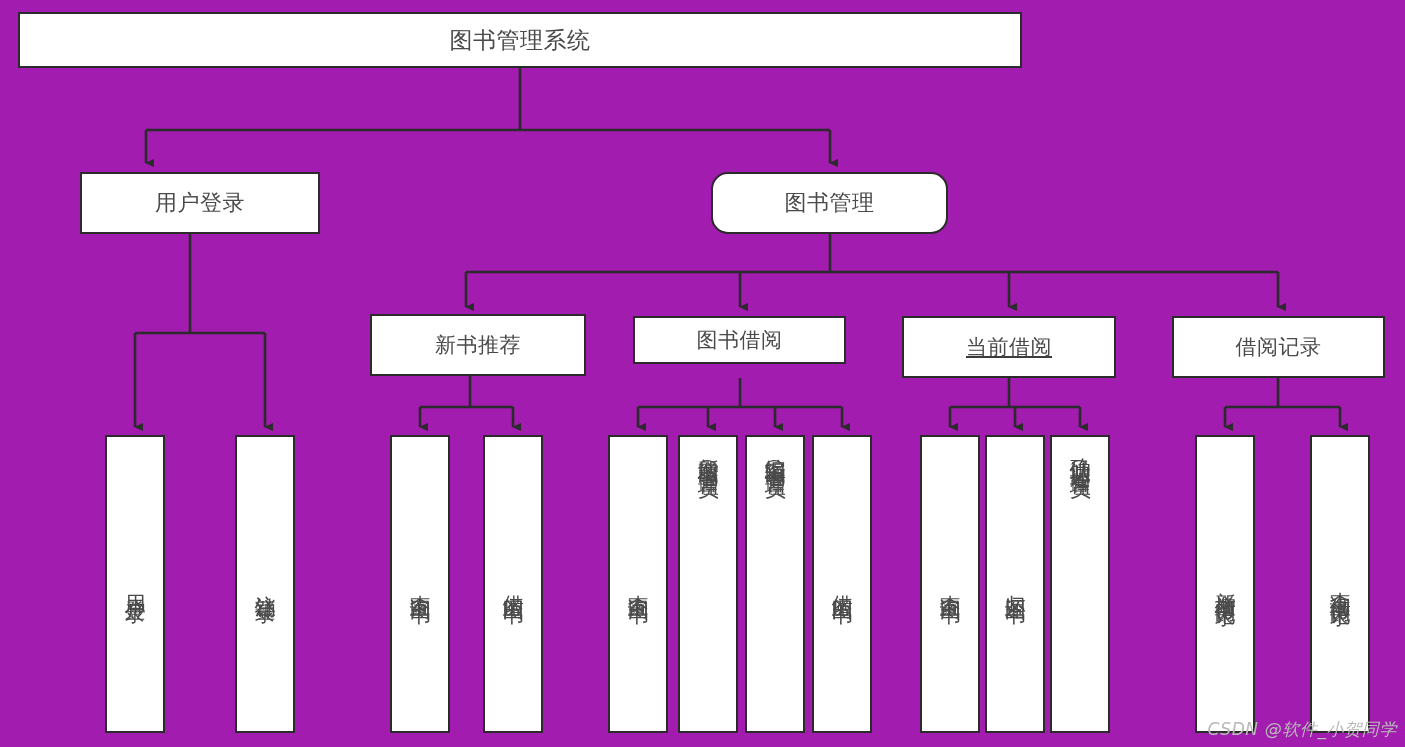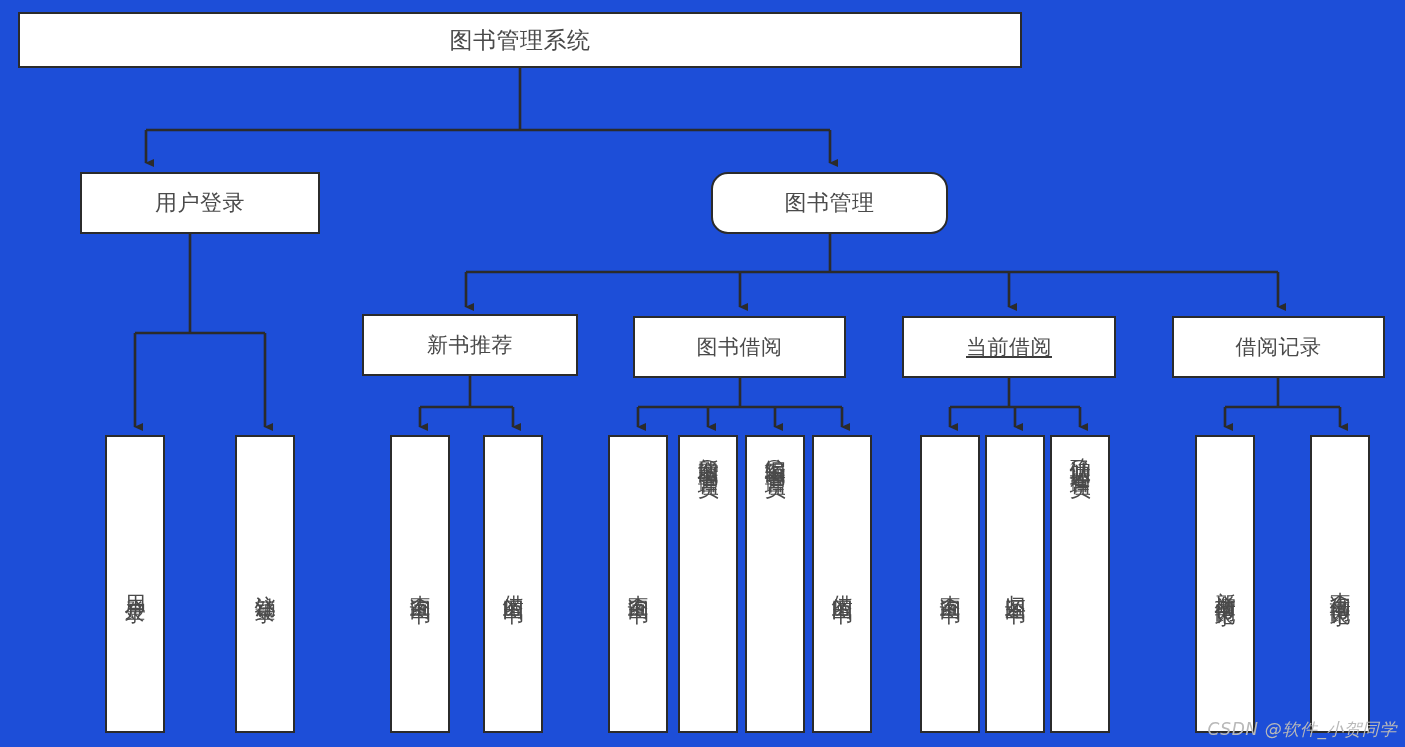--- a/index.html
+++ b/index.html
@@ -17,7 +17,7 @@
     position: relative;
     width: 1405px;
     height: 747px;
-    background: #1d4ed8;
+    background: #a21caf;
   }
   svg.diagram-canvas {
     position: absolute;

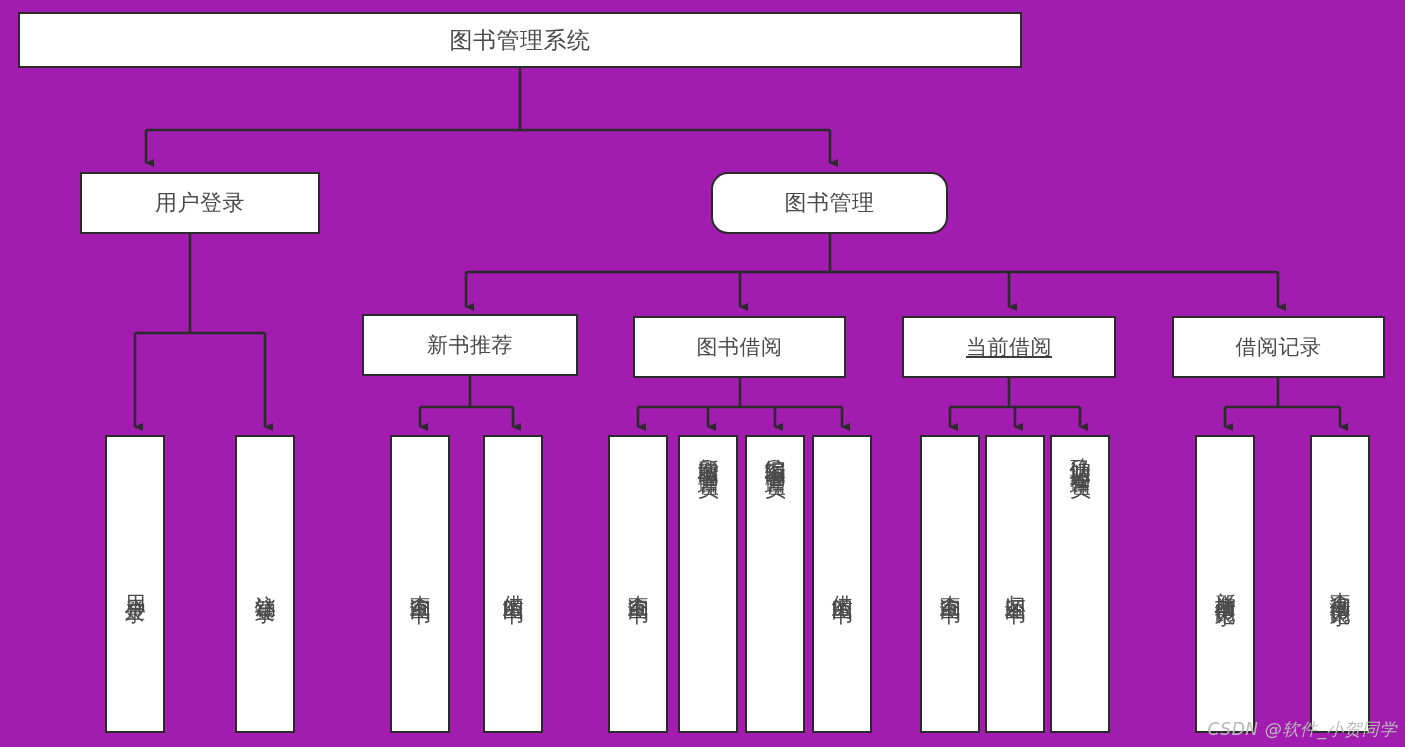--- a/index.html
+++ b/index.html
@@ -142,7 +142,7 @@
     <span class="node-label">图书管理</span>
   </div>
 
-  <div class="node-box level2" style="left:362px; top:314px; width:216px; height:62px;">
+  <div class="node-box level2" style="left:370px; top:314px; width:216px; height:62px;">
     <span class="node-label">新书推荐</span>
   </div>
   <div class="node-box level2" style="left:633px; top:316px; width:213px; height:62px;">

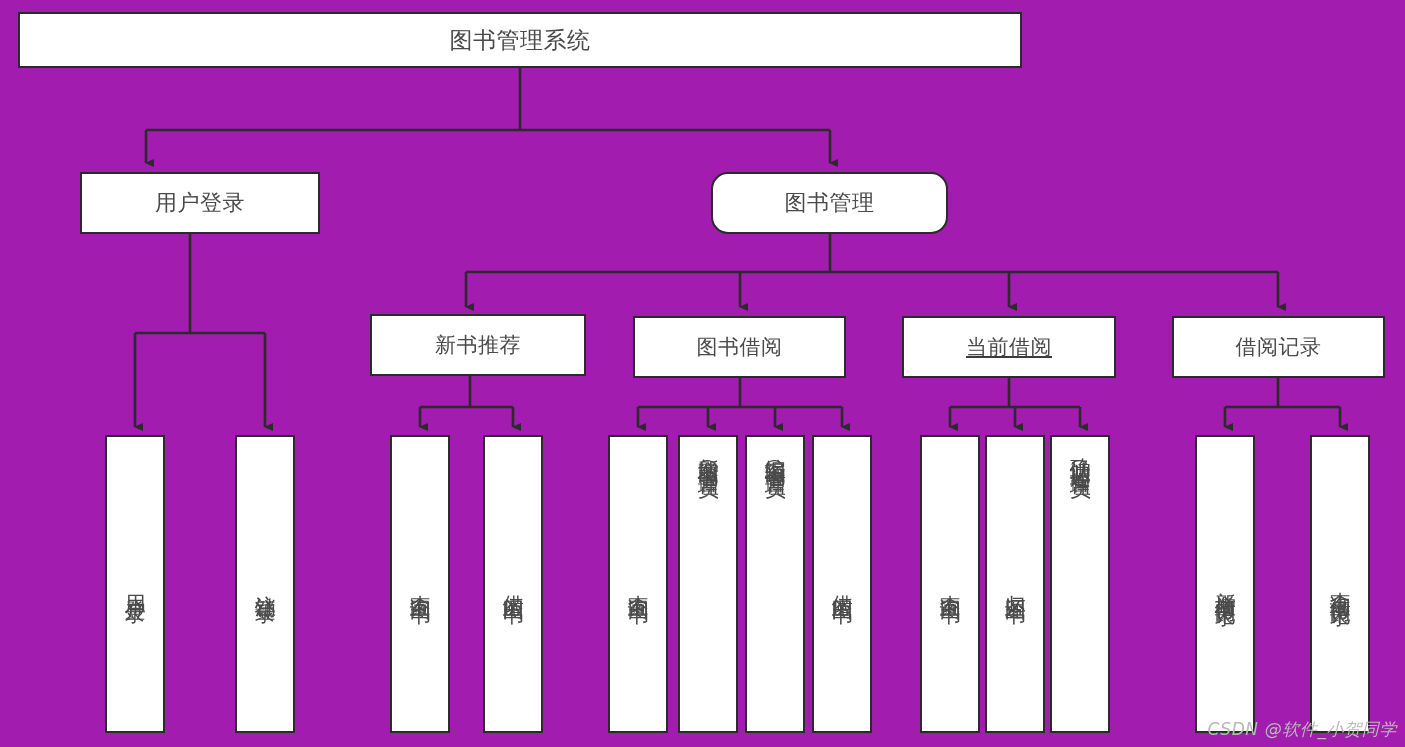--- a/index.html
+++ b/index.html
@@ -145,7 +145,7 @@
   <div class="node-box level2" style="left:370px; top:314px; width:216px; height:62px;">
     <span class="node-label">新书推荐</span>
   </div>
-  <div class="node-box level2" style="left:633px; top:316px; width:213px; height:62px;">
+  <div class="node-box level2" style="left:633px; top:316px; width:213px; height:48px;">
     <span class="node-label">图书借阅</span>
   </div>
   <div class="node-box level2" style="left:902px; top:316px; width:214px; height:62px;text-decoration:underline;">

